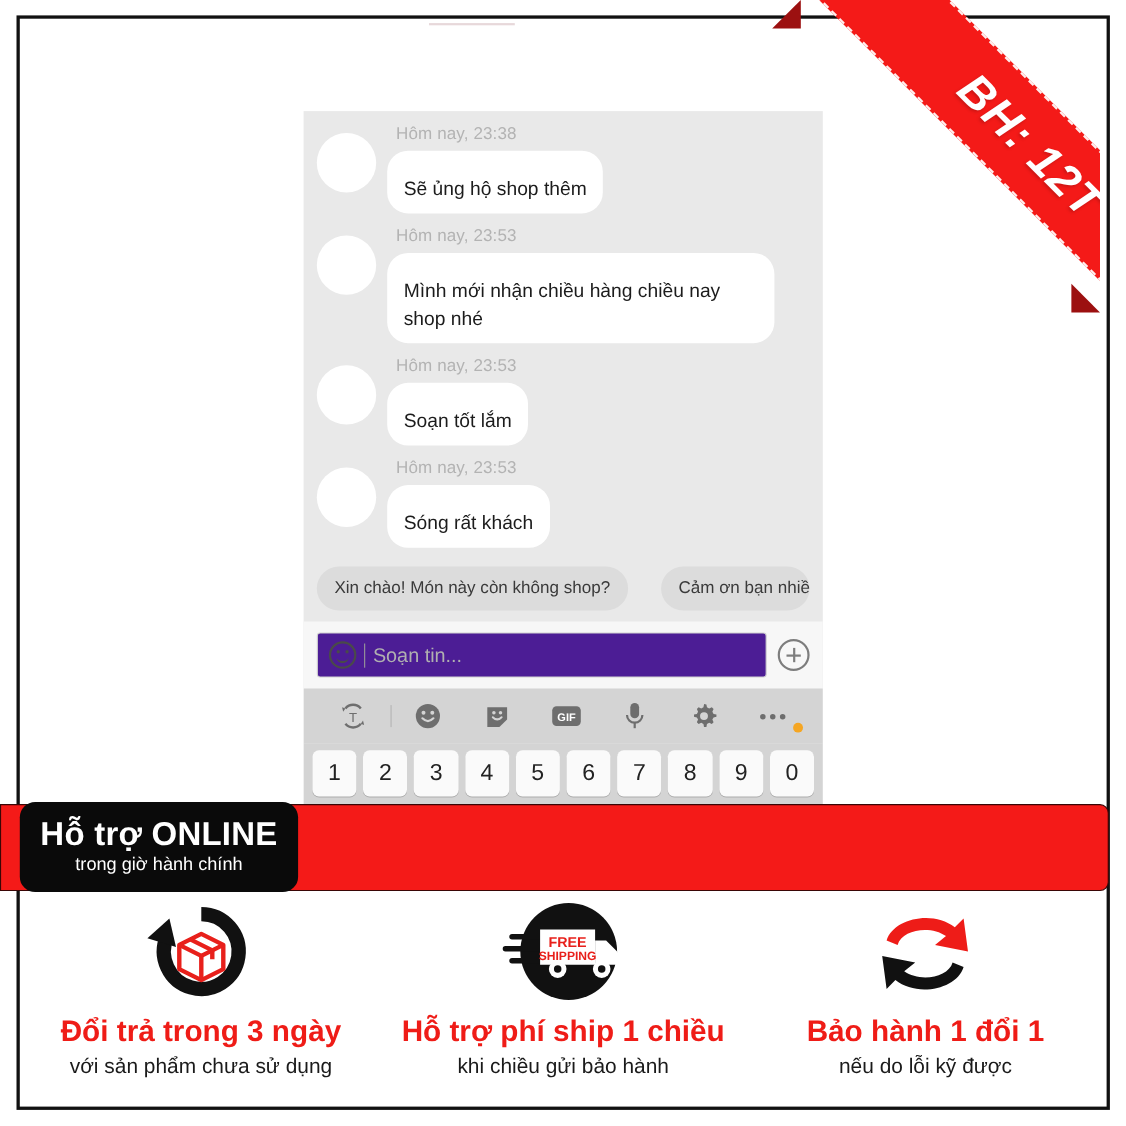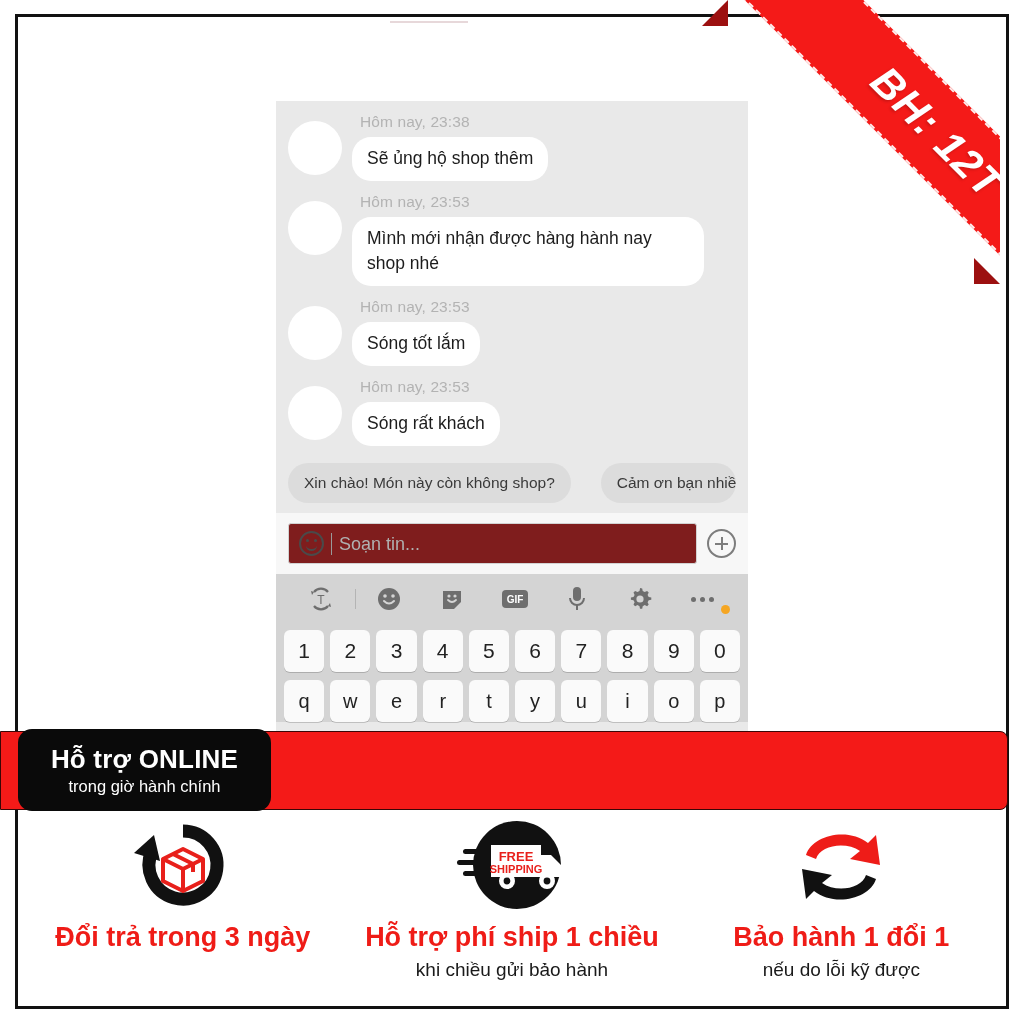--- a/index.html
+++ b/index.html
@@ -72,7 +72,7 @@
     display: inline-block;
     background: #ffffff;
     border-radius: 19px;
-    padding: 9px 15px 10px 15px;
+    padding: 22px 15px 10px 15px;
     font-size: 17.5px;
     line-height: 25px;
     color: #1c1c1c;

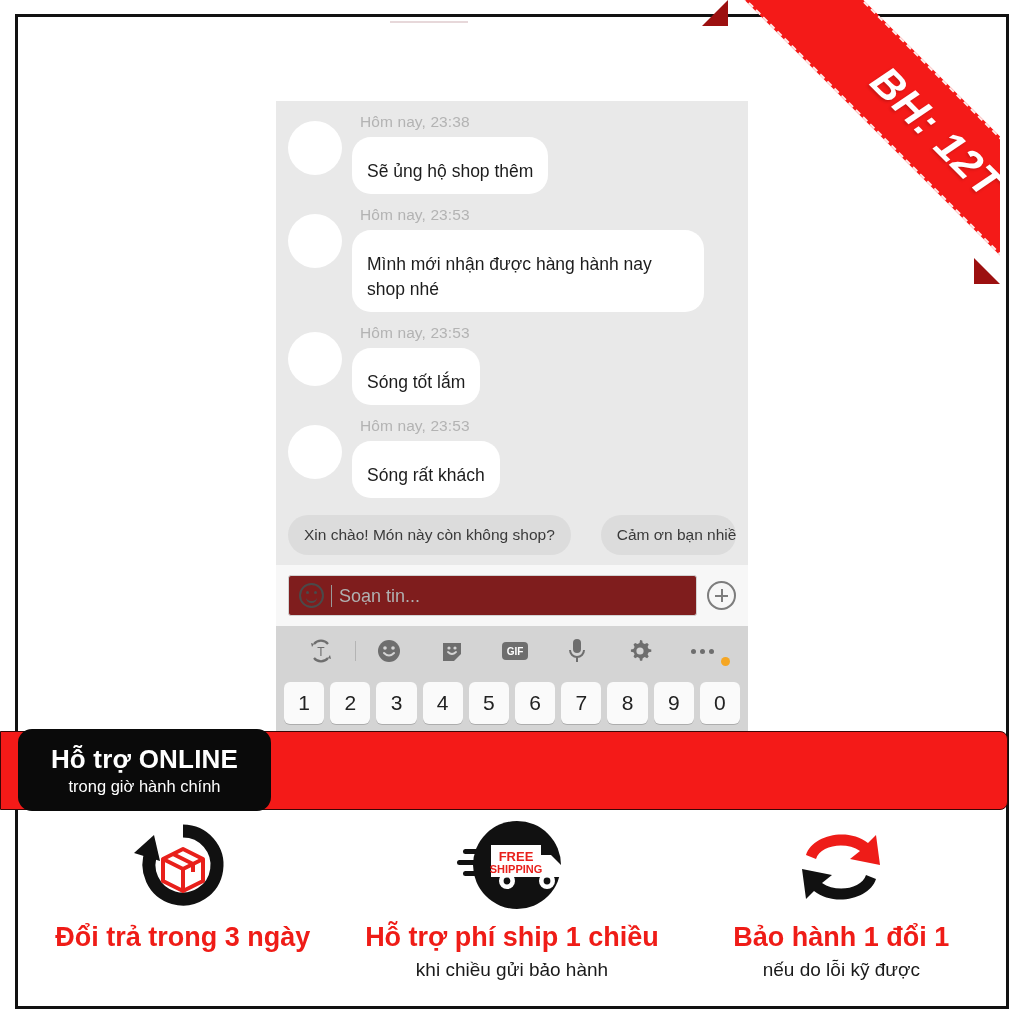--- a/index.html
+++ b/index.html
@@ -337,7 +337,7 @@
         <div class="avatar"></div>
         <div class="msg-time">Hôm nay, 23:53</div>
         <div class="bubble-wrap">
-          <div class="bubble">Mình mới nhận được hàng hành nay shop nhé</div>
+          <div class="bubble">Mình mới nhận chiều hàng chiều nay shop nhé</div>
         </div>
       </div>
 

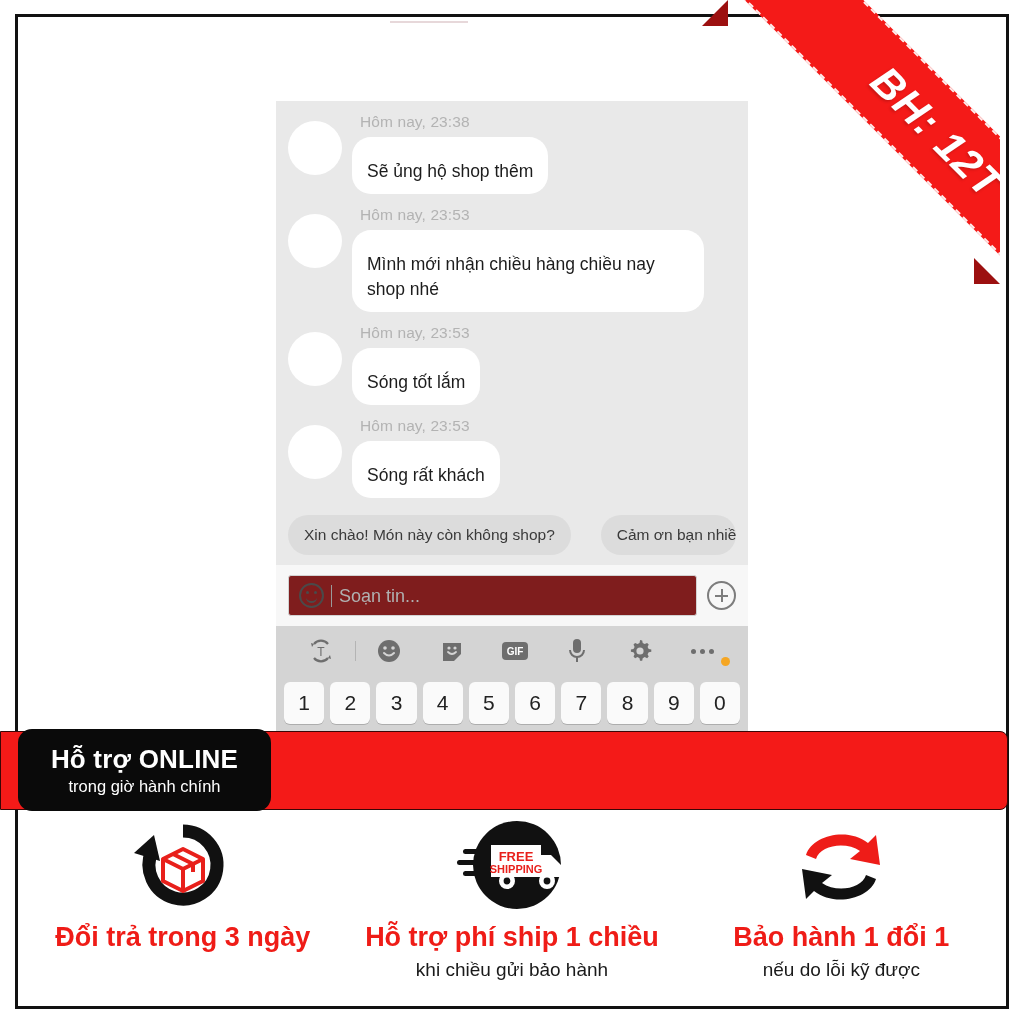--- a/index.html
+++ b/index.html
@@ -345,7 +345,7 @@
         <div class="avatar"></div>
         <div class="msg-time">Hôm nay, 23:53</div>
         <div class="bubble-wrap">
-          <div class="bubble">Sóng tốt lắm</div>
+          <div class="bubble">Soạn tốt lắm</div>
         </div>
       </div>
 

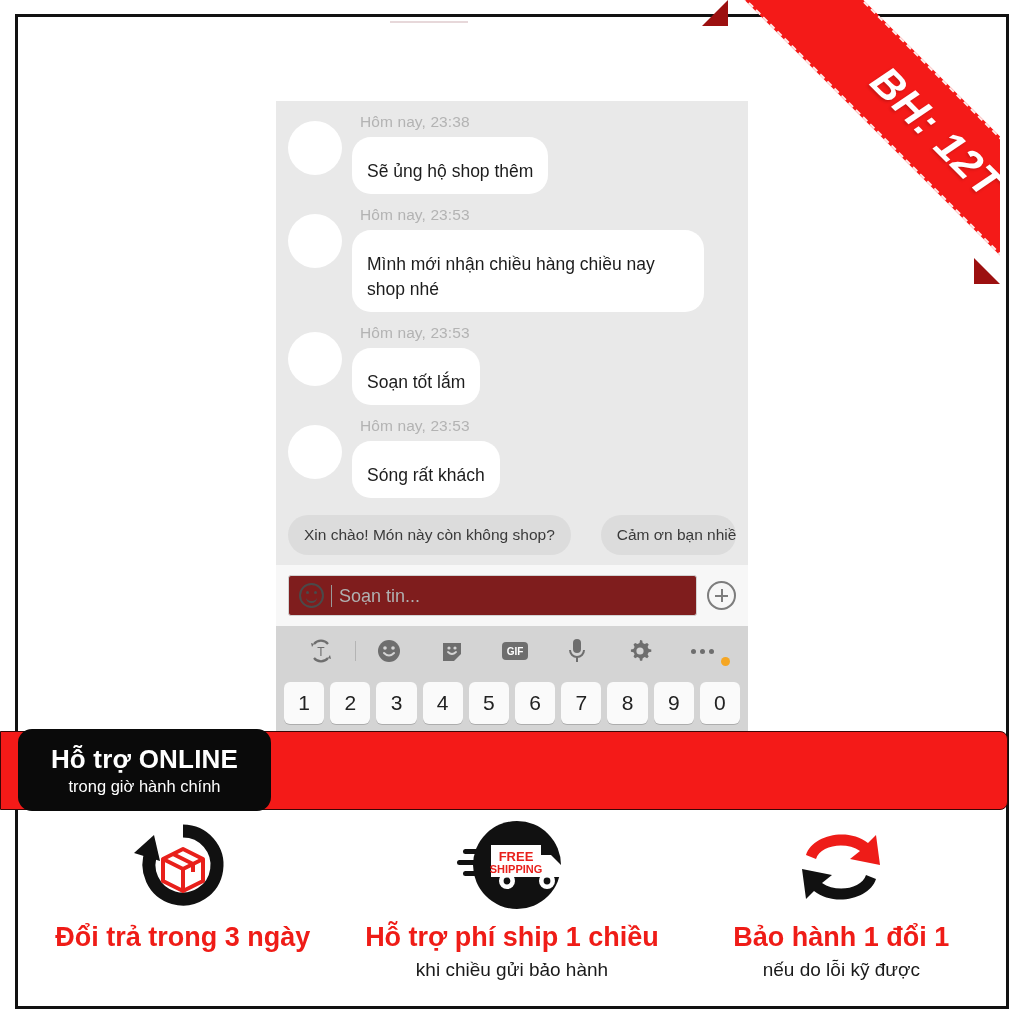--- a/index.html
+++ b/index.html
@@ -116,7 +116,7 @@
   .composer-input {
     flex: 1;
     height: 41px;
-    background: #7f1d1d;
+    background: #4c1d95;
     border: 1px solid #d2d2d2;
     border-radius: 3px;
     display: flex;

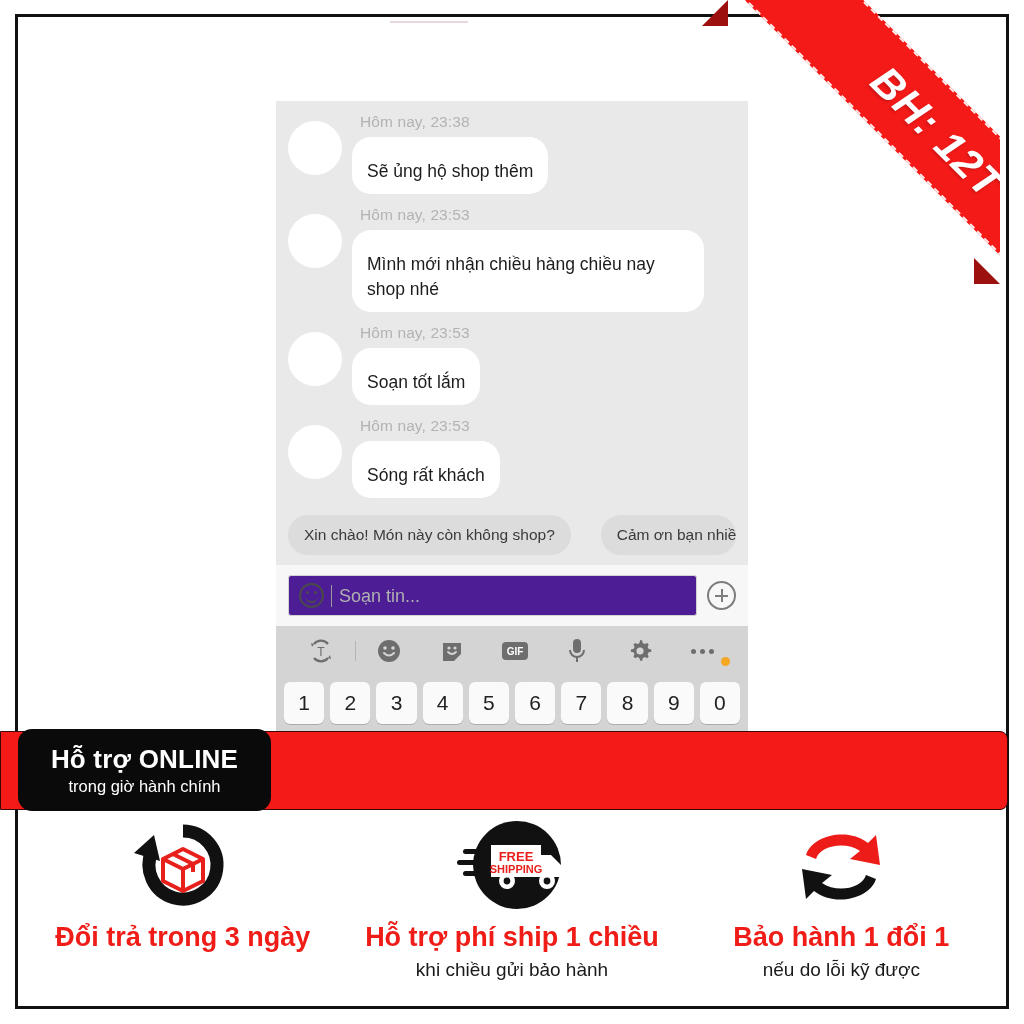--- a/index.html
+++ b/index.html
@@ -271,7 +271,7 @@
   }
   .online-title {
     color: #ffffff;
-    font-size: 26px;
+    font-size: 30px;
     font-weight: bold;
     letter-spacing: .2px;
     line-height: 30px;

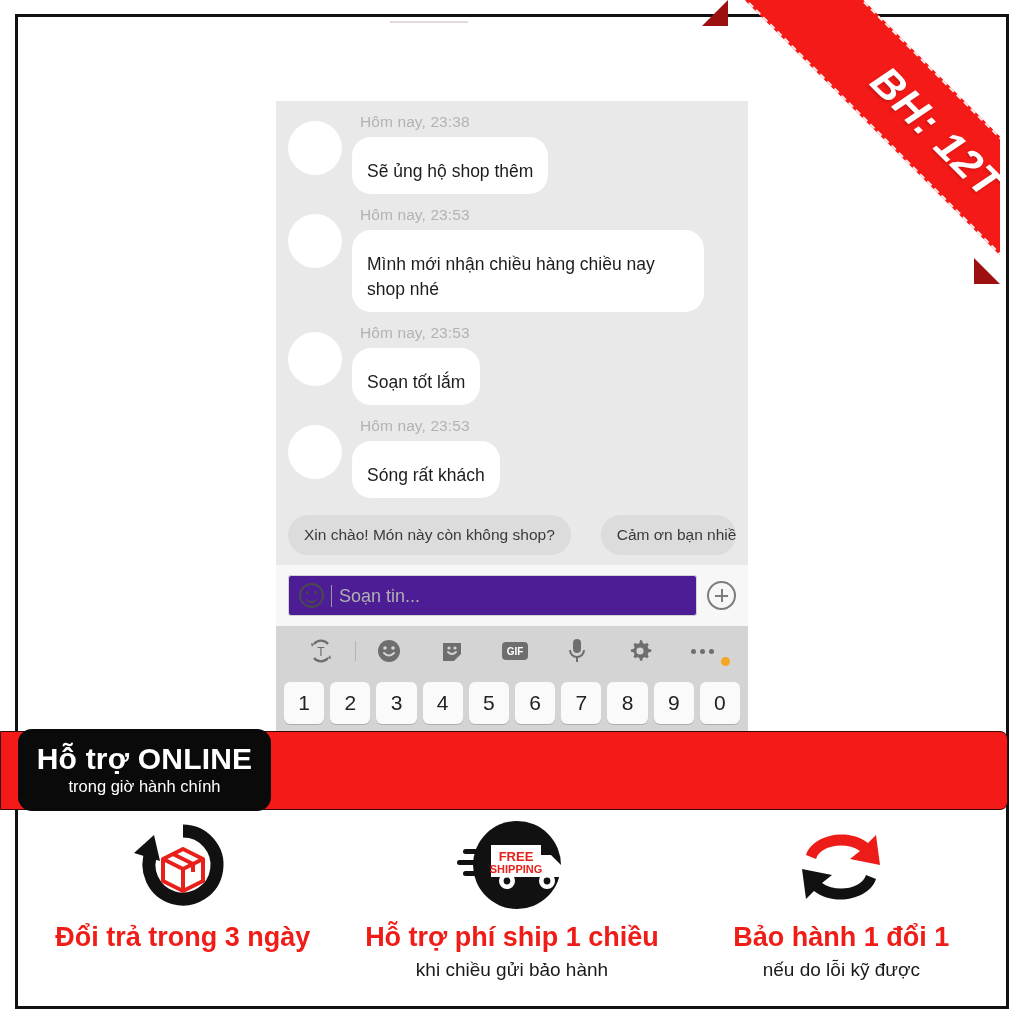--- a/index.html
+++ b/index.html
@@ -488,6 +488,7 @@
         </svg>
       </div>
       <div class="feature-title">Đổi trả trong 3 ngày</div>
+      <div class="feature-sub">với sản phẩm chưa sử dụng</div>
     </div>
 
     <div class="feature">

